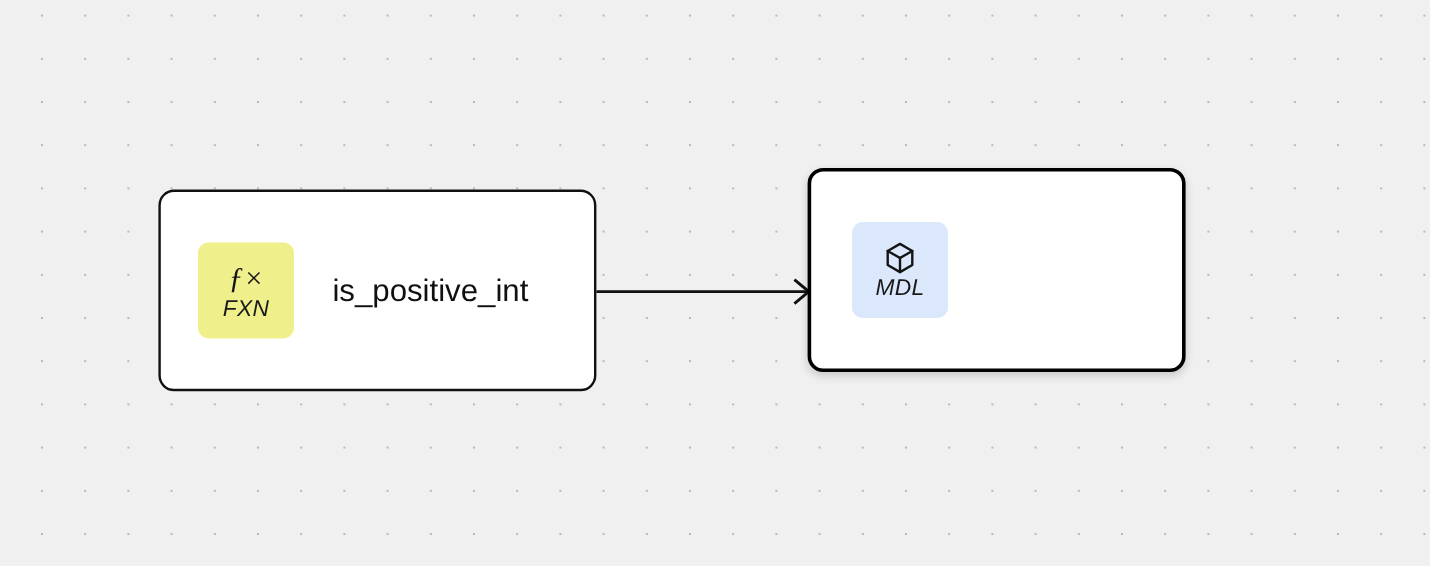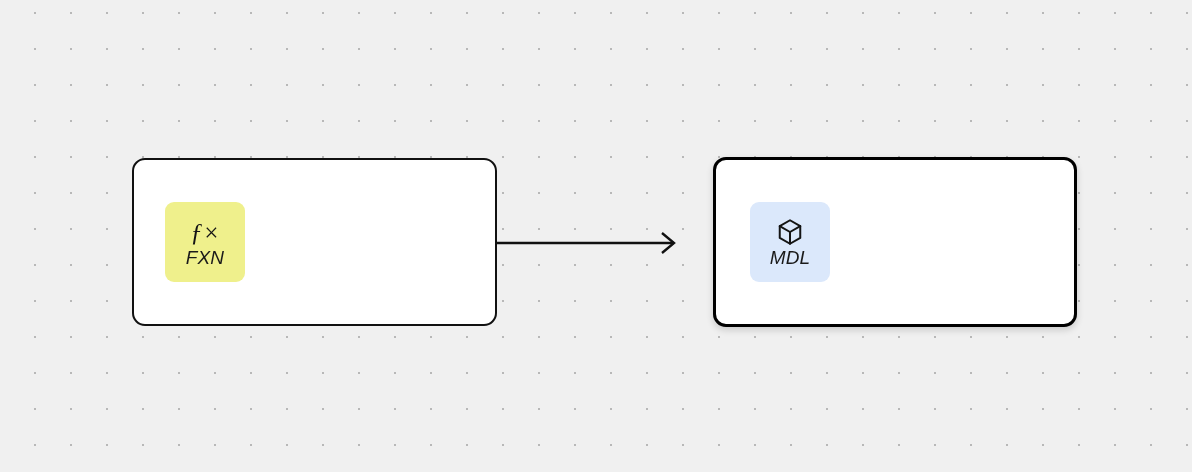--- a/index.html
+++ b/index.html
@@ -147,6 +147,7 @@
       <span class="badge-glyph">ƒ×</span>
       <span class="badge-code">FXN</span>
     </div>
+    <div class="node-title">is_positive_int</div>
   </div>
 
   <div id="node-mdl" class="node selected">

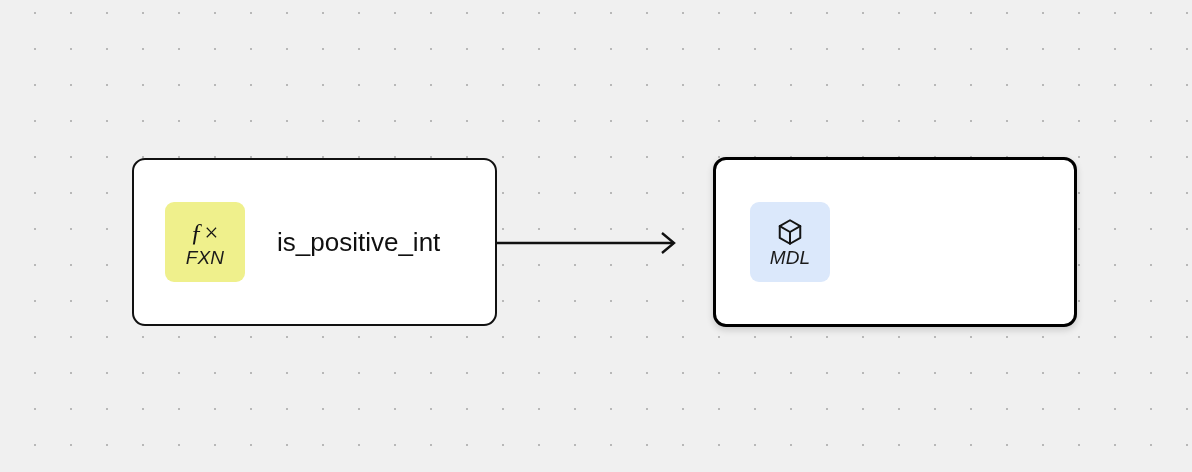--- a/index.html
+++ b/index.html
@@ -62,10 +62,9 @@
 
   #node-mdl {
     left: 673px;
-    top: 157px;
-    width: 364px;
+    top: 140px;
+    width: 315px;
     height: 170px;
-    margin-left: 40px;
   }
 
   

